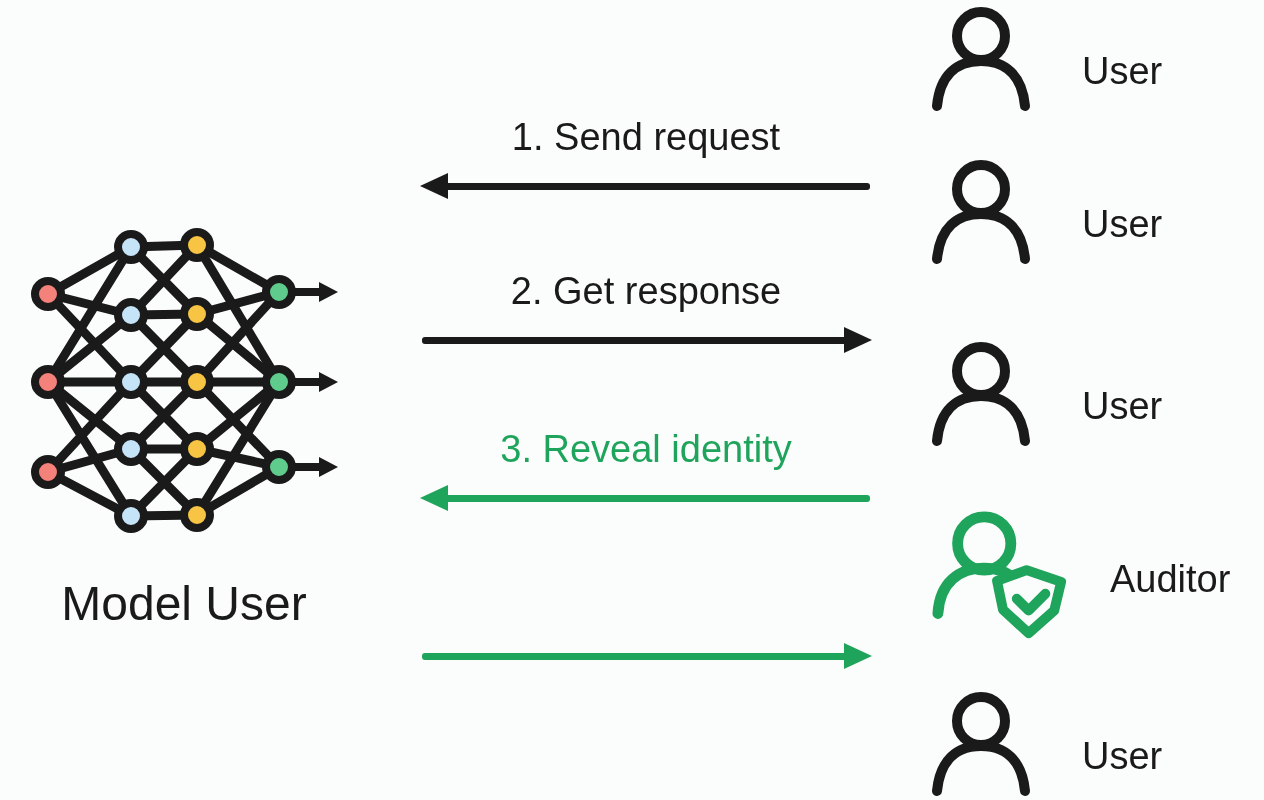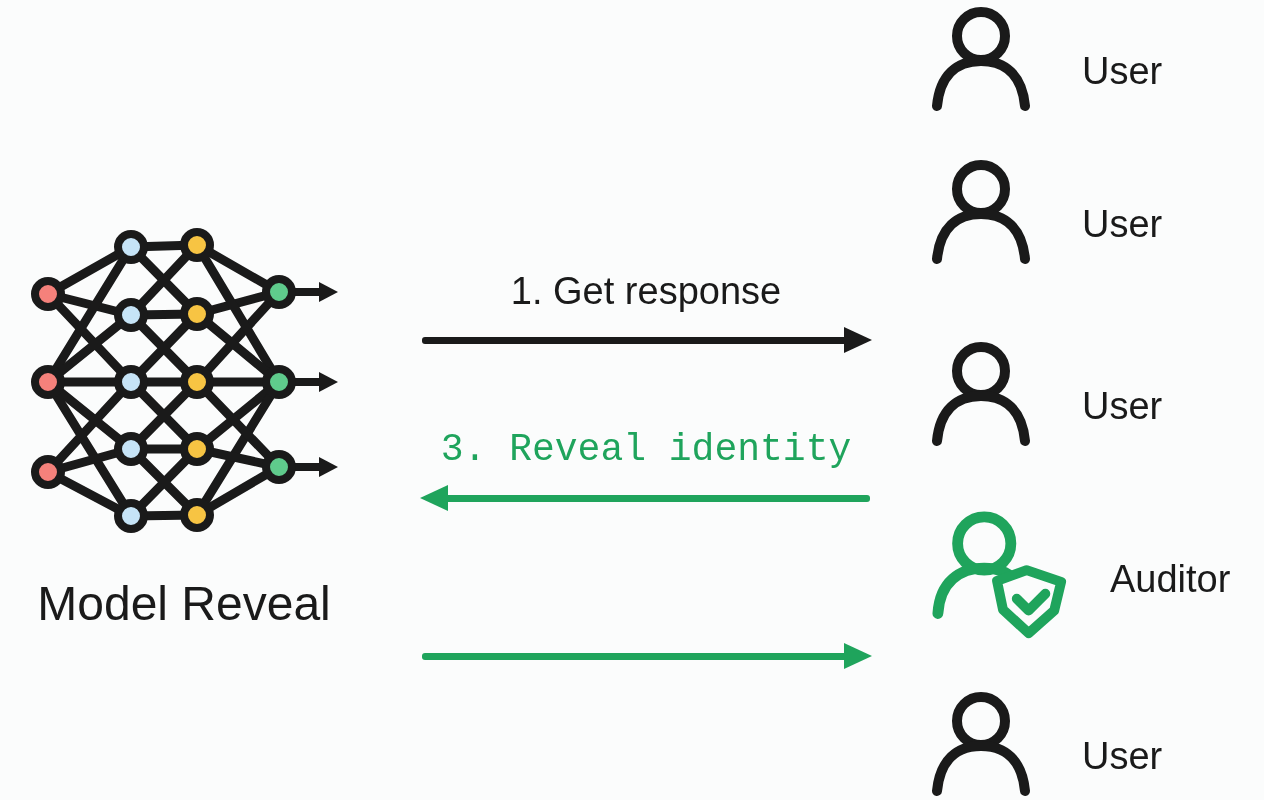--- a/index.html
+++ b/index.html
@@ -196,6 +196,13 @@
     </svg>
   <div class="model-owner-label">Model Reveal</div>
 
+  <div class="msg ink" id="msg-1">
+    <div class="msg-label">1. Send request</div>
+    <div class="arrow left">
+        <i class="head"></i>
+        <i class="bar"></i>
+      </div>
+  </div>
 
   <div class="msg ink" id="msg-2">
     <div class="msg-label">1. Get response</div>

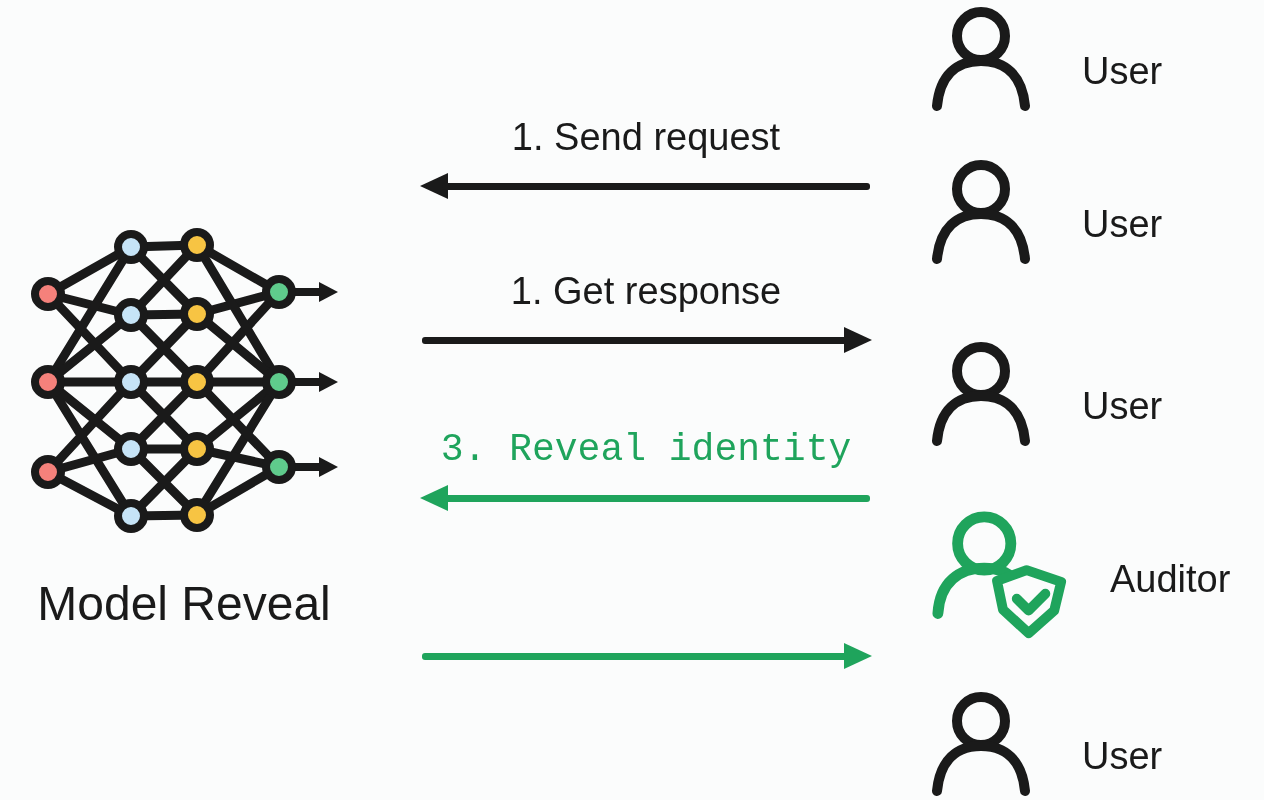--- a/index.html
+++ b/index.html
@@ -205,7 +205,7 @@
   </div>
 
   <div class="msg ink" id="msg-2">
-    <div class="msg-label">1. Get response</div>
+    <div class="msg-label">2. Get response</div>
     <div class="arrow right">
         <i class="head"></i>
         <i class="bar"></i>

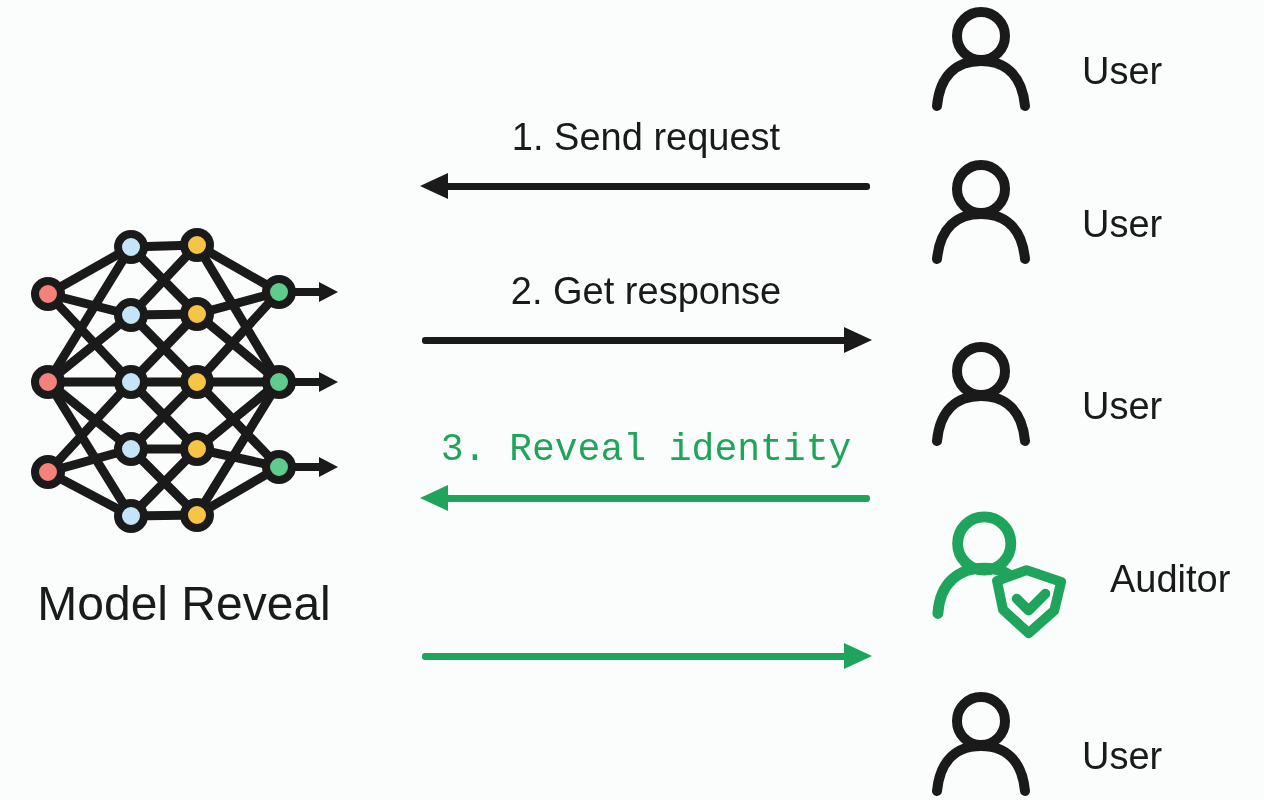--- a/index.html
+++ b/index.html
@@ -54,7 +54,7 @@
     white-space: nowrap;
   }
   .msg.ink   { color: var(--ink, #1a1a1a); }
-  .msg.green { color: var(--green, #1fa45c); font-family: Liberation Mono, monospace; }
+  .msg.green { color: var(--green, #1fa45c); }
 
   .arrow {
     position: absolute;

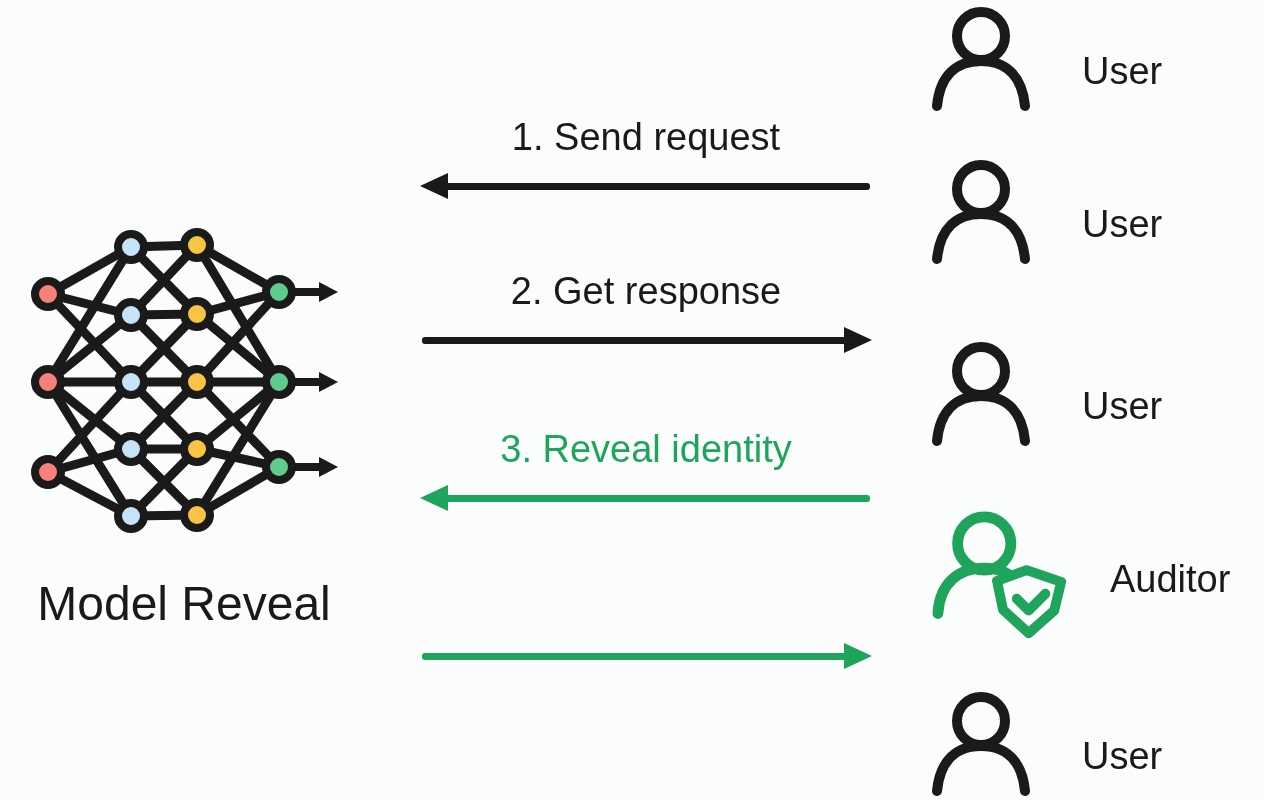--- a/index.html
+++ b/index.html
@@ -194,7 +194,7 @@
       <circle cx="259" cy="157" r="13" fill="#5fcb8c" stroke="#1a1a1a" stroke-width="8"></circle>
       <circle cx="259" cy="242" r="13" fill="#5fcb8c" stroke="#1a1a1a" stroke-width="8"></circle>
     </svg>
-  <div class="model-owner-label">Model Reveal</div>
+  <div class="model-owner-label">Model User</div>
 
   <div class="msg ink" id="msg-1">
     <div class="msg-label">1. Send request</div>

